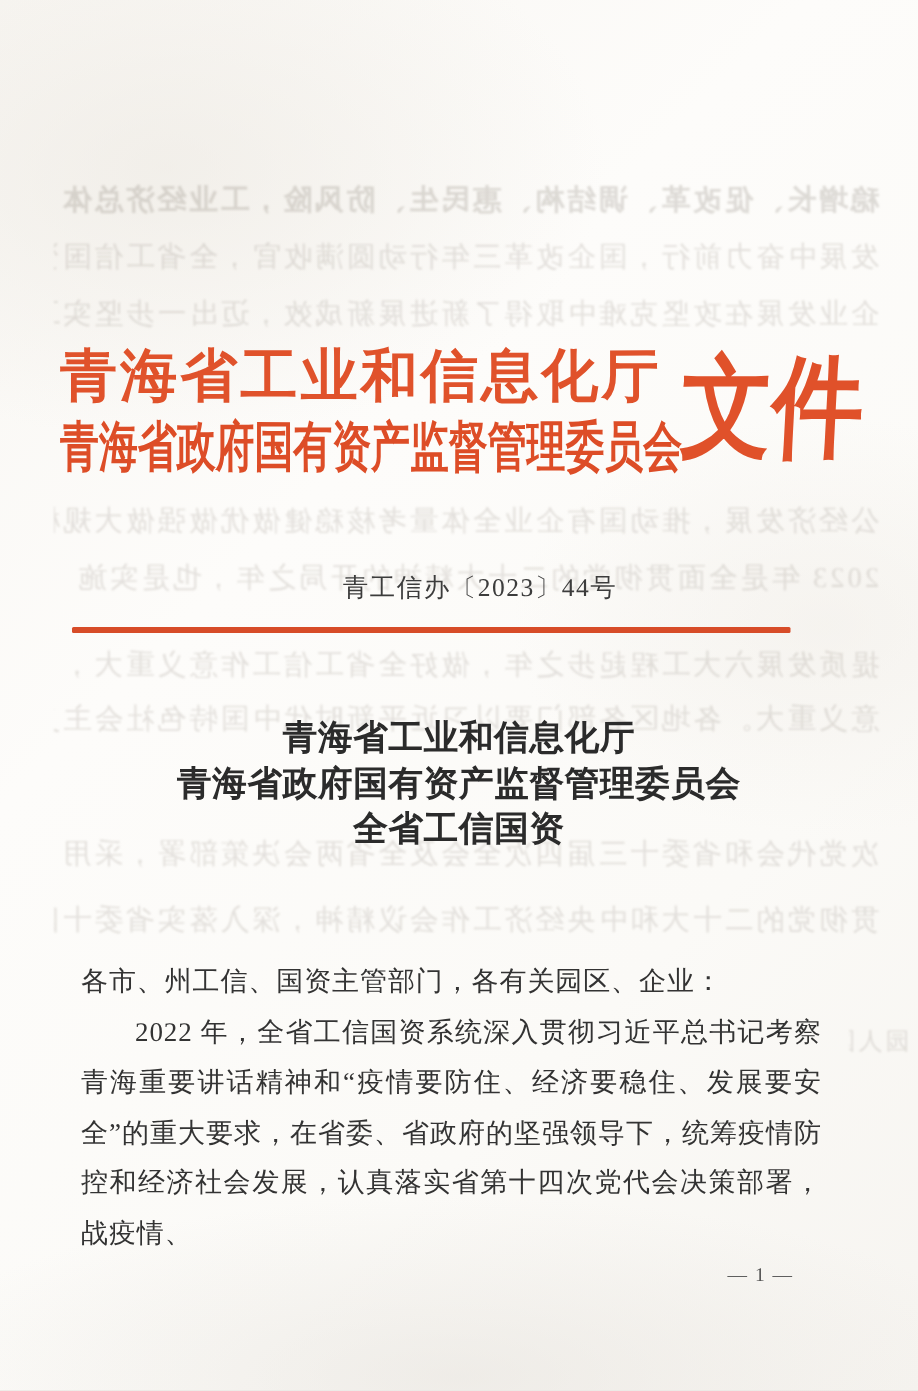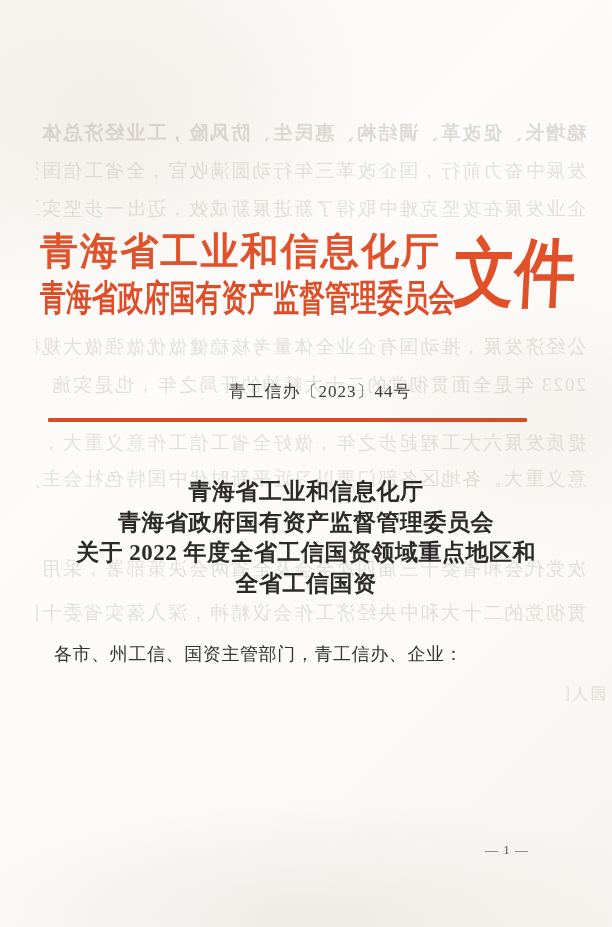--- a/index.html
+++ b/index.html
@@ -137,7 +137,6 @@
   <div class="title-block">
     <div>青海省工业和信息化厅</div>
     <div>青海省政府国有资产监督管理委员会</div>
-    <div>关于 2022 年度全省工信国资领域重点地区和</div>
     <div>全省工信国资</div>
   </div>
 

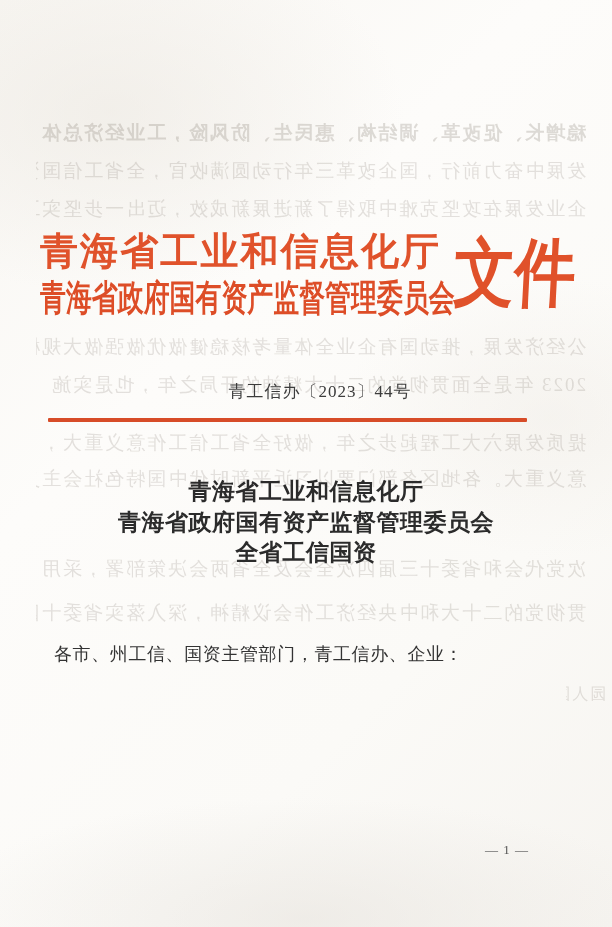--- a/index.html
+++ b/index.html
@@ -141,7 +141,7 @@
   </div>
 
   <div class="body-block">
-    <p class="salutation">各市、州工信、国资主管部门，青工信办、企业：</p>
+    <p class="salutation">各市、州工信、国资主管部门，各有关园区、企业：</p>
   </div>
 
   <div class="page-number">— 1 —</div>

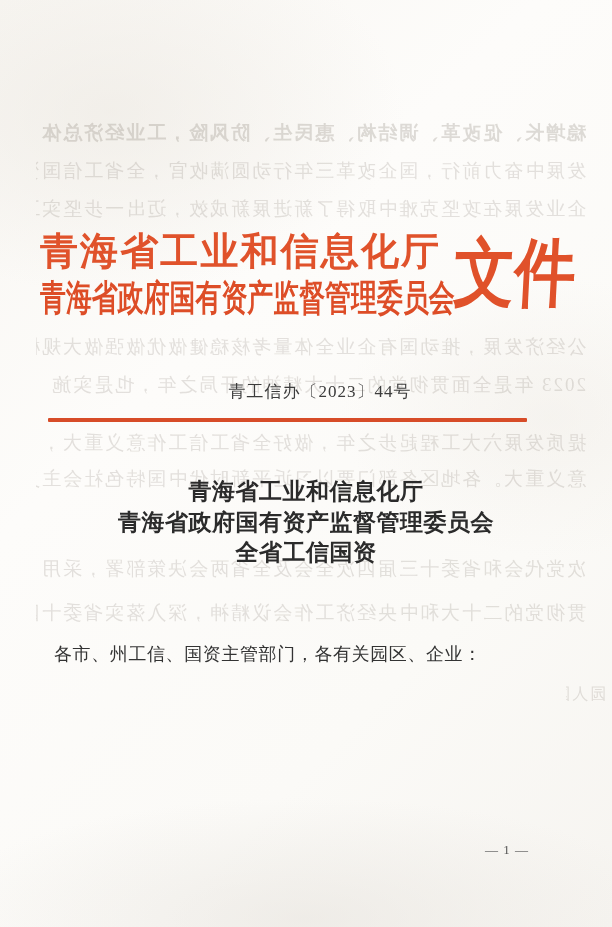--- a/index.html
+++ b/index.html
@@ -142,6 +142,7 @@
 
   <div class="body-block">
     <p class="salutation">各市、州工信、国资主管部门，各有关园区、企业：</p>
+    <p class="paragraph">2022 年，全省工信国资系统深入贯彻习近平总书记考察青海重要讲话精神和“疫情要防住、经济要稳住、发展要安全”的重大要求，在省委、省政府的坚强领导下，统筹疫情防控和经济社会发展，认真落实省第十四次党代会决策部署，战疫情、</p>
   </div>
 
   <div class="page-number">— 1 —</div>

